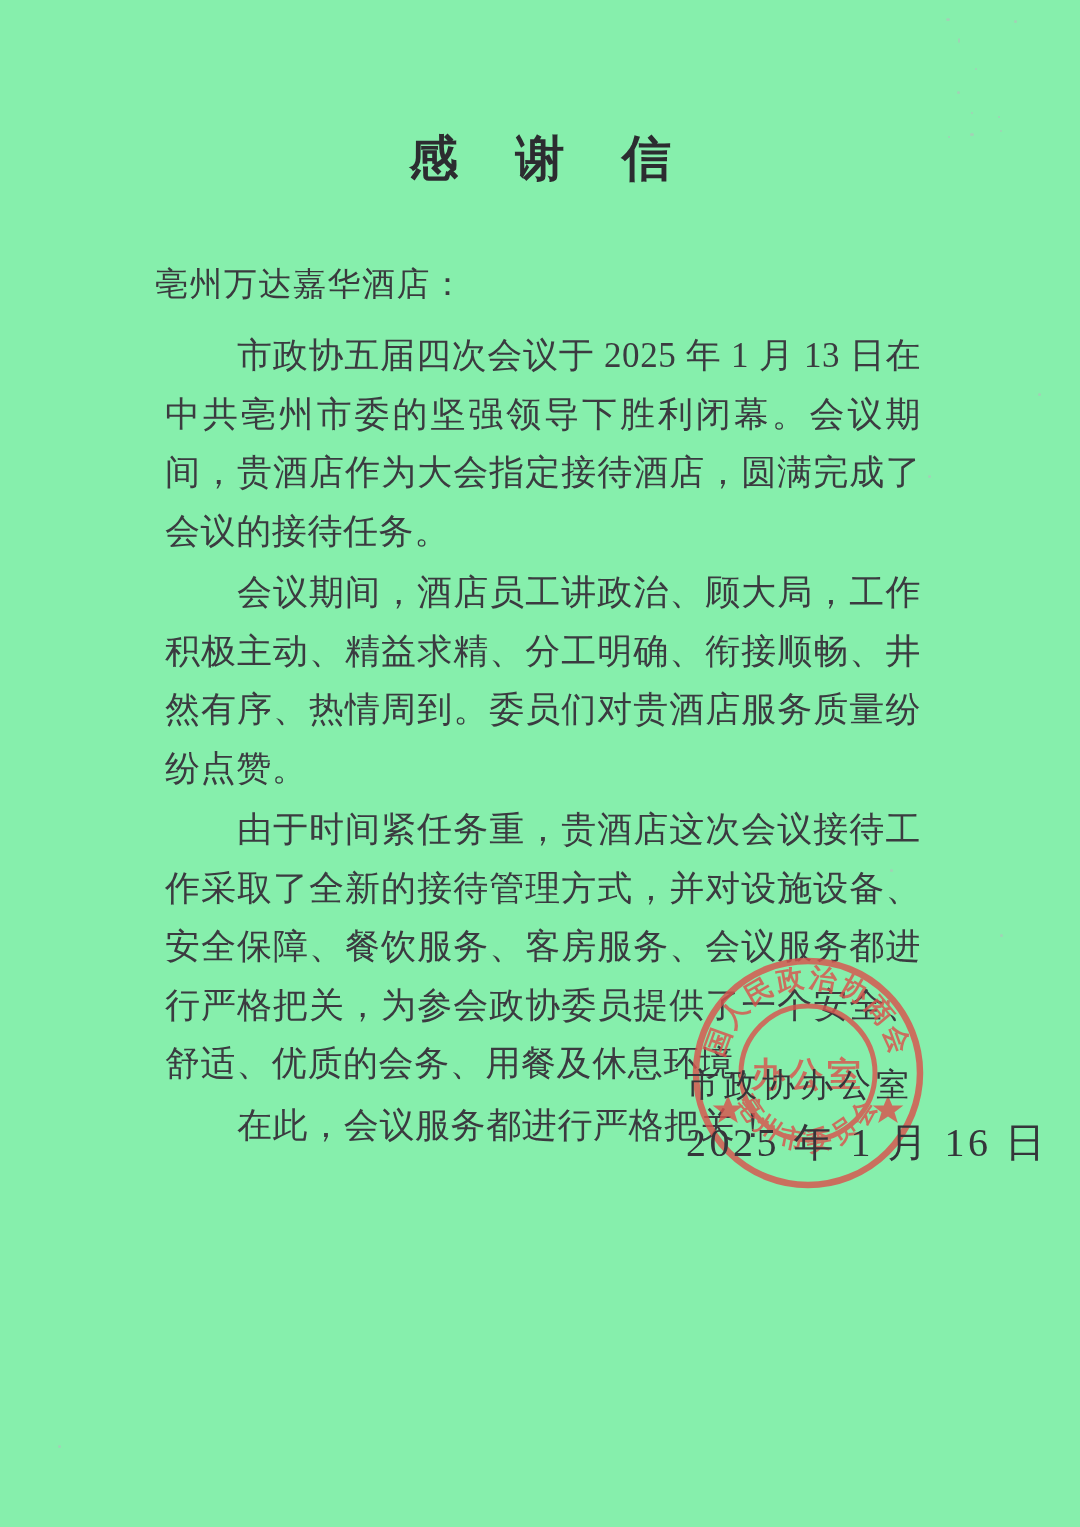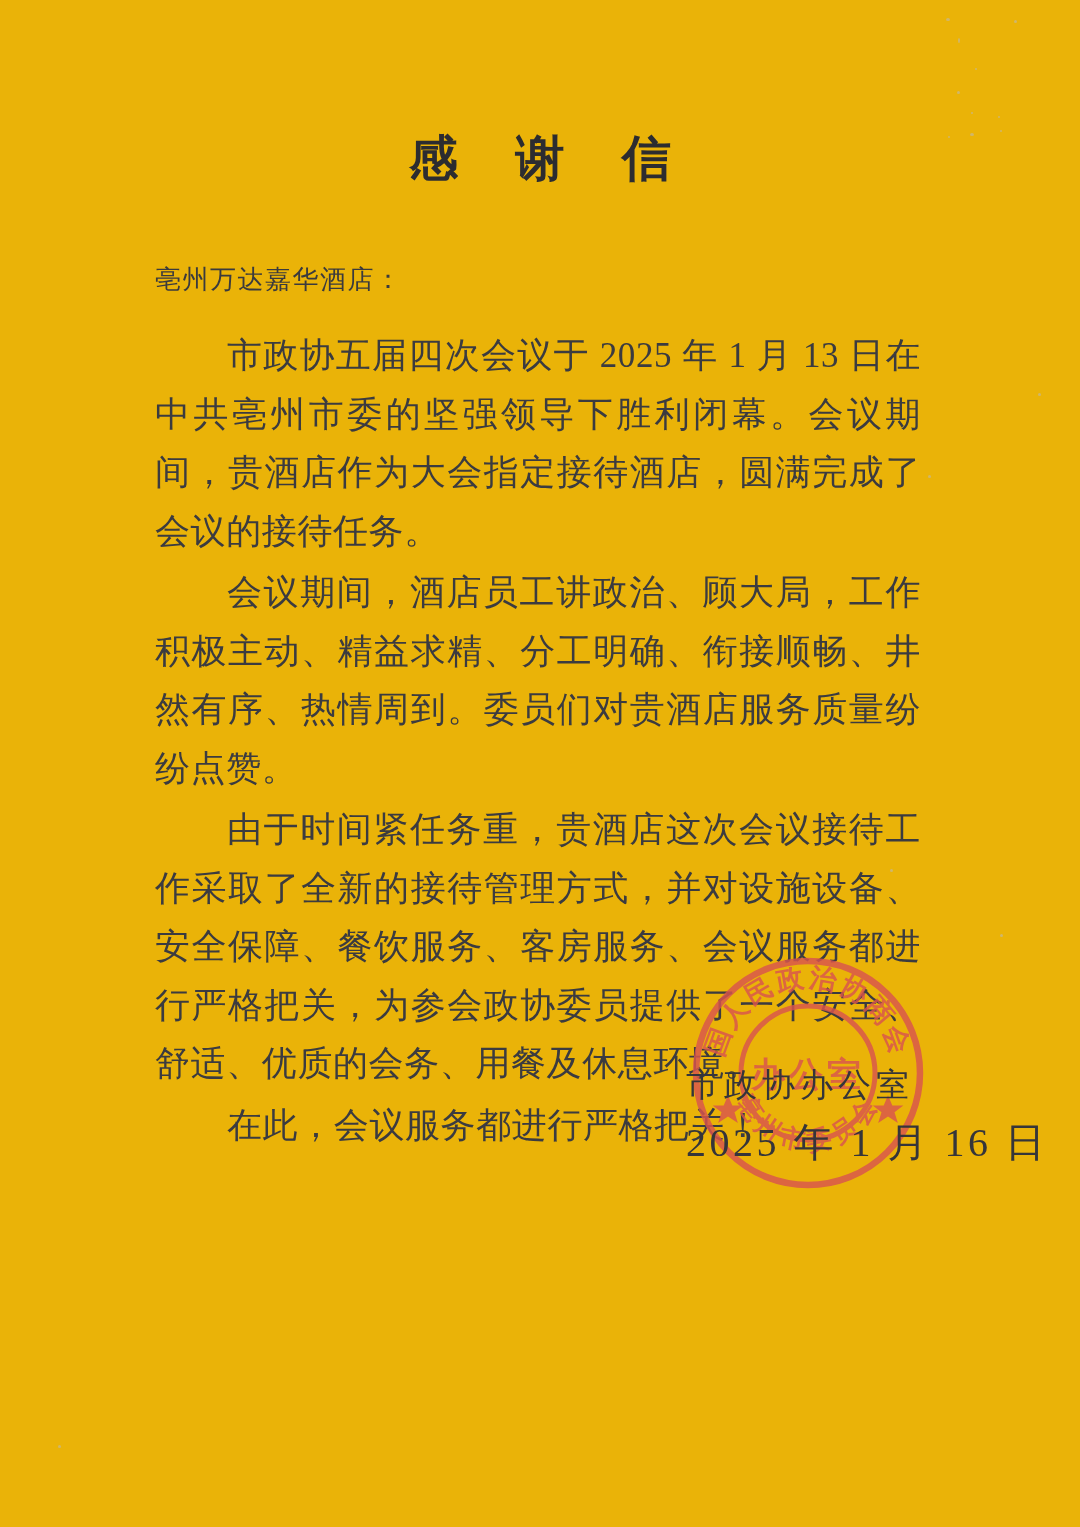--- a/index.html
+++ b/index.html
@@ -14,7 +14,7 @@
     position: relative;
     width: 1080px;
     height: 1527px;
-    background: #eab308;
+    background: #86efac;
     overflow: hidden;
   }
 

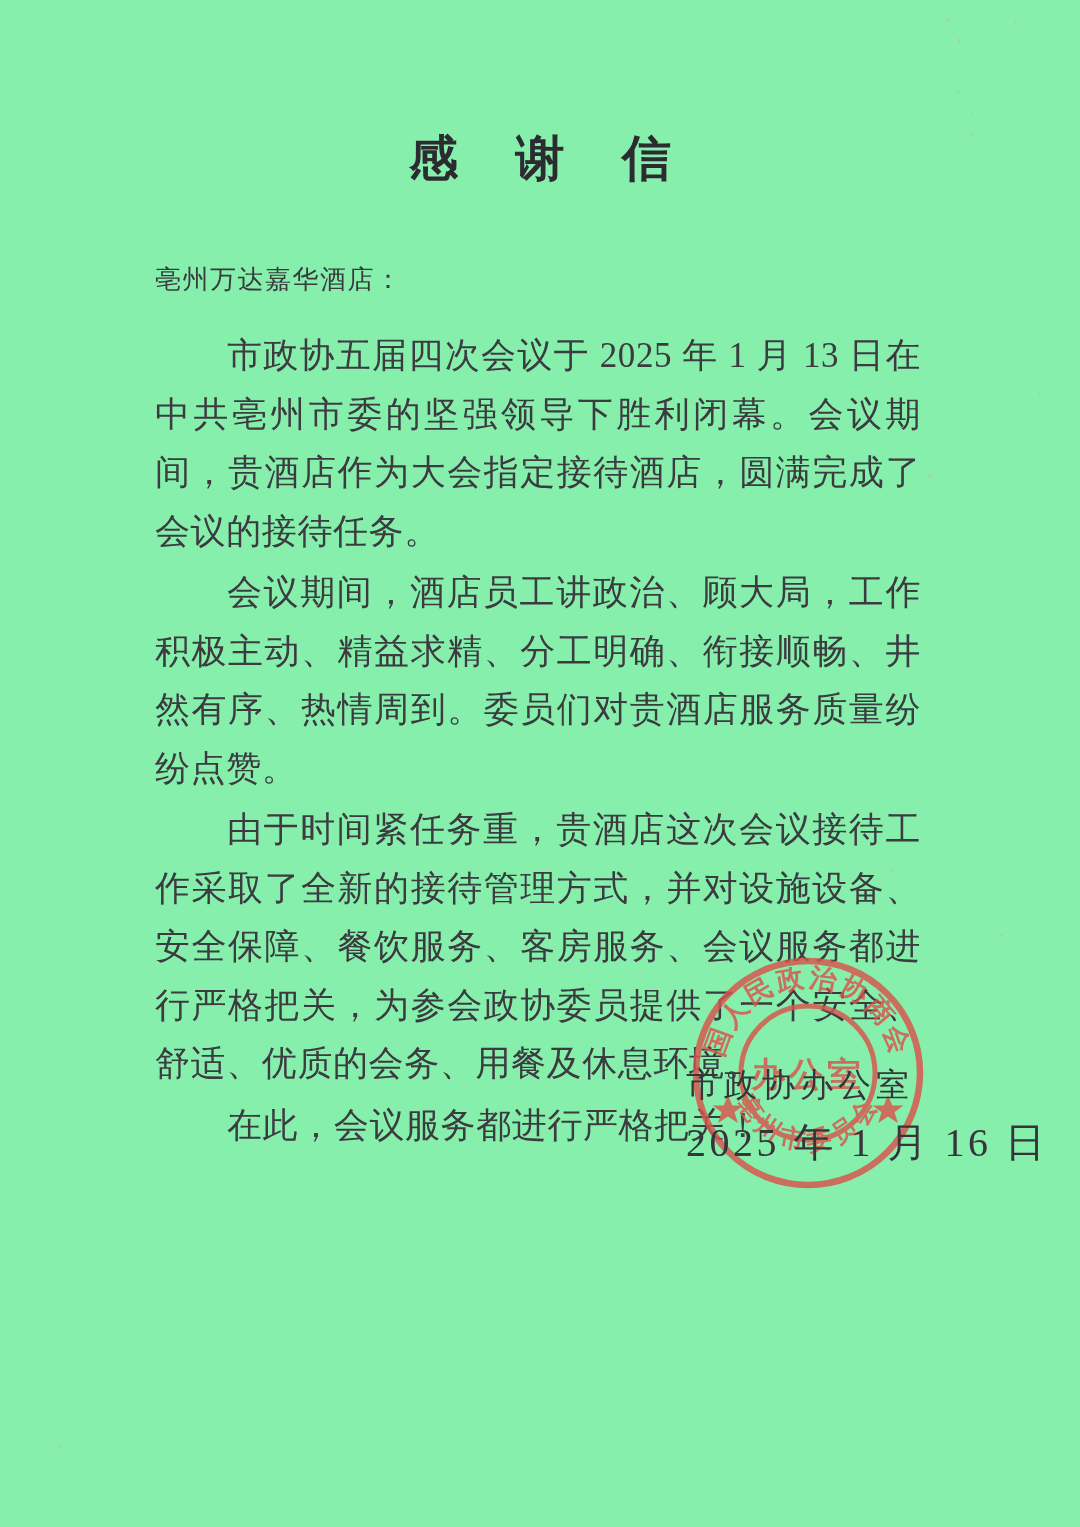--- a/index.html
+++ b/index.html
@@ -49,7 +49,7 @@
     left: 155px;
     top: 262px;
     font-family: "Liberation Sans", "DejaVu Sans", sans-serif;
-    font-size: 26px;
+    font-size: 33px;
     font-weight: 500;
     letter-spacing: 1.5px;
     color: #3a3a3e;

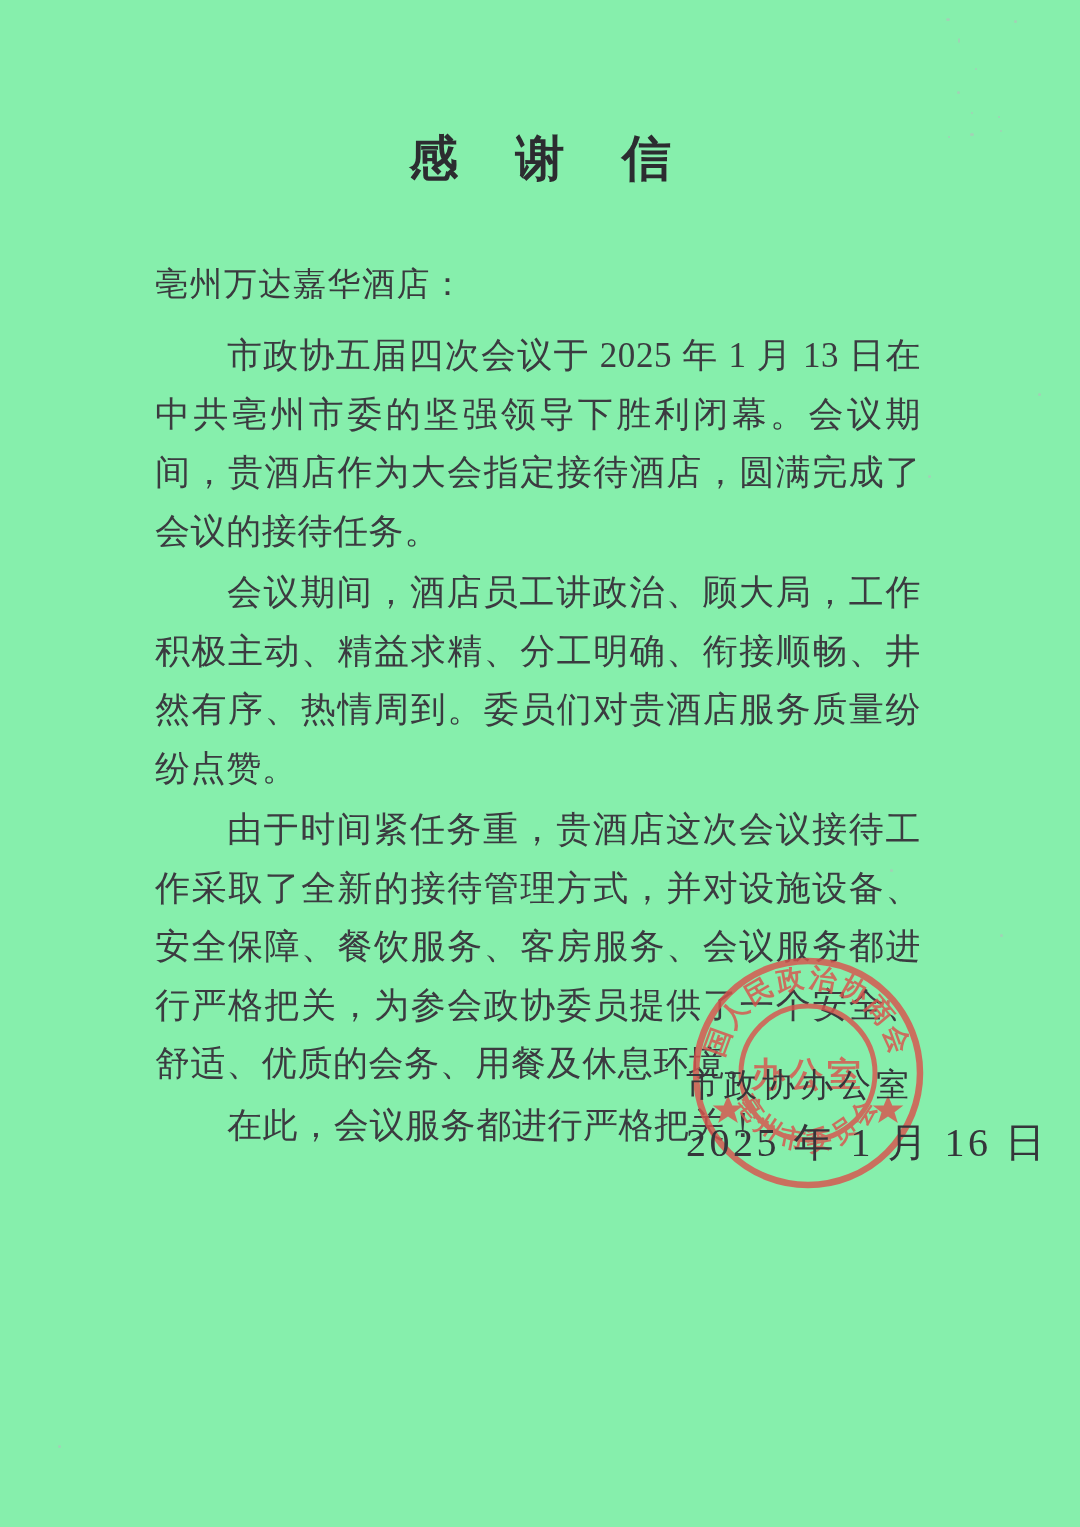--- a/index.html
+++ b/index.html
@@ -72,7 +72,7 @@
     text-justify: inter-ideograph;
     text-indent: 72px;
     letter-spacing: .6px;
-    margin: 0 0 3px 0;
+    margin: 0 0 3px 10px;
     word-break: break-all;
   }
 

